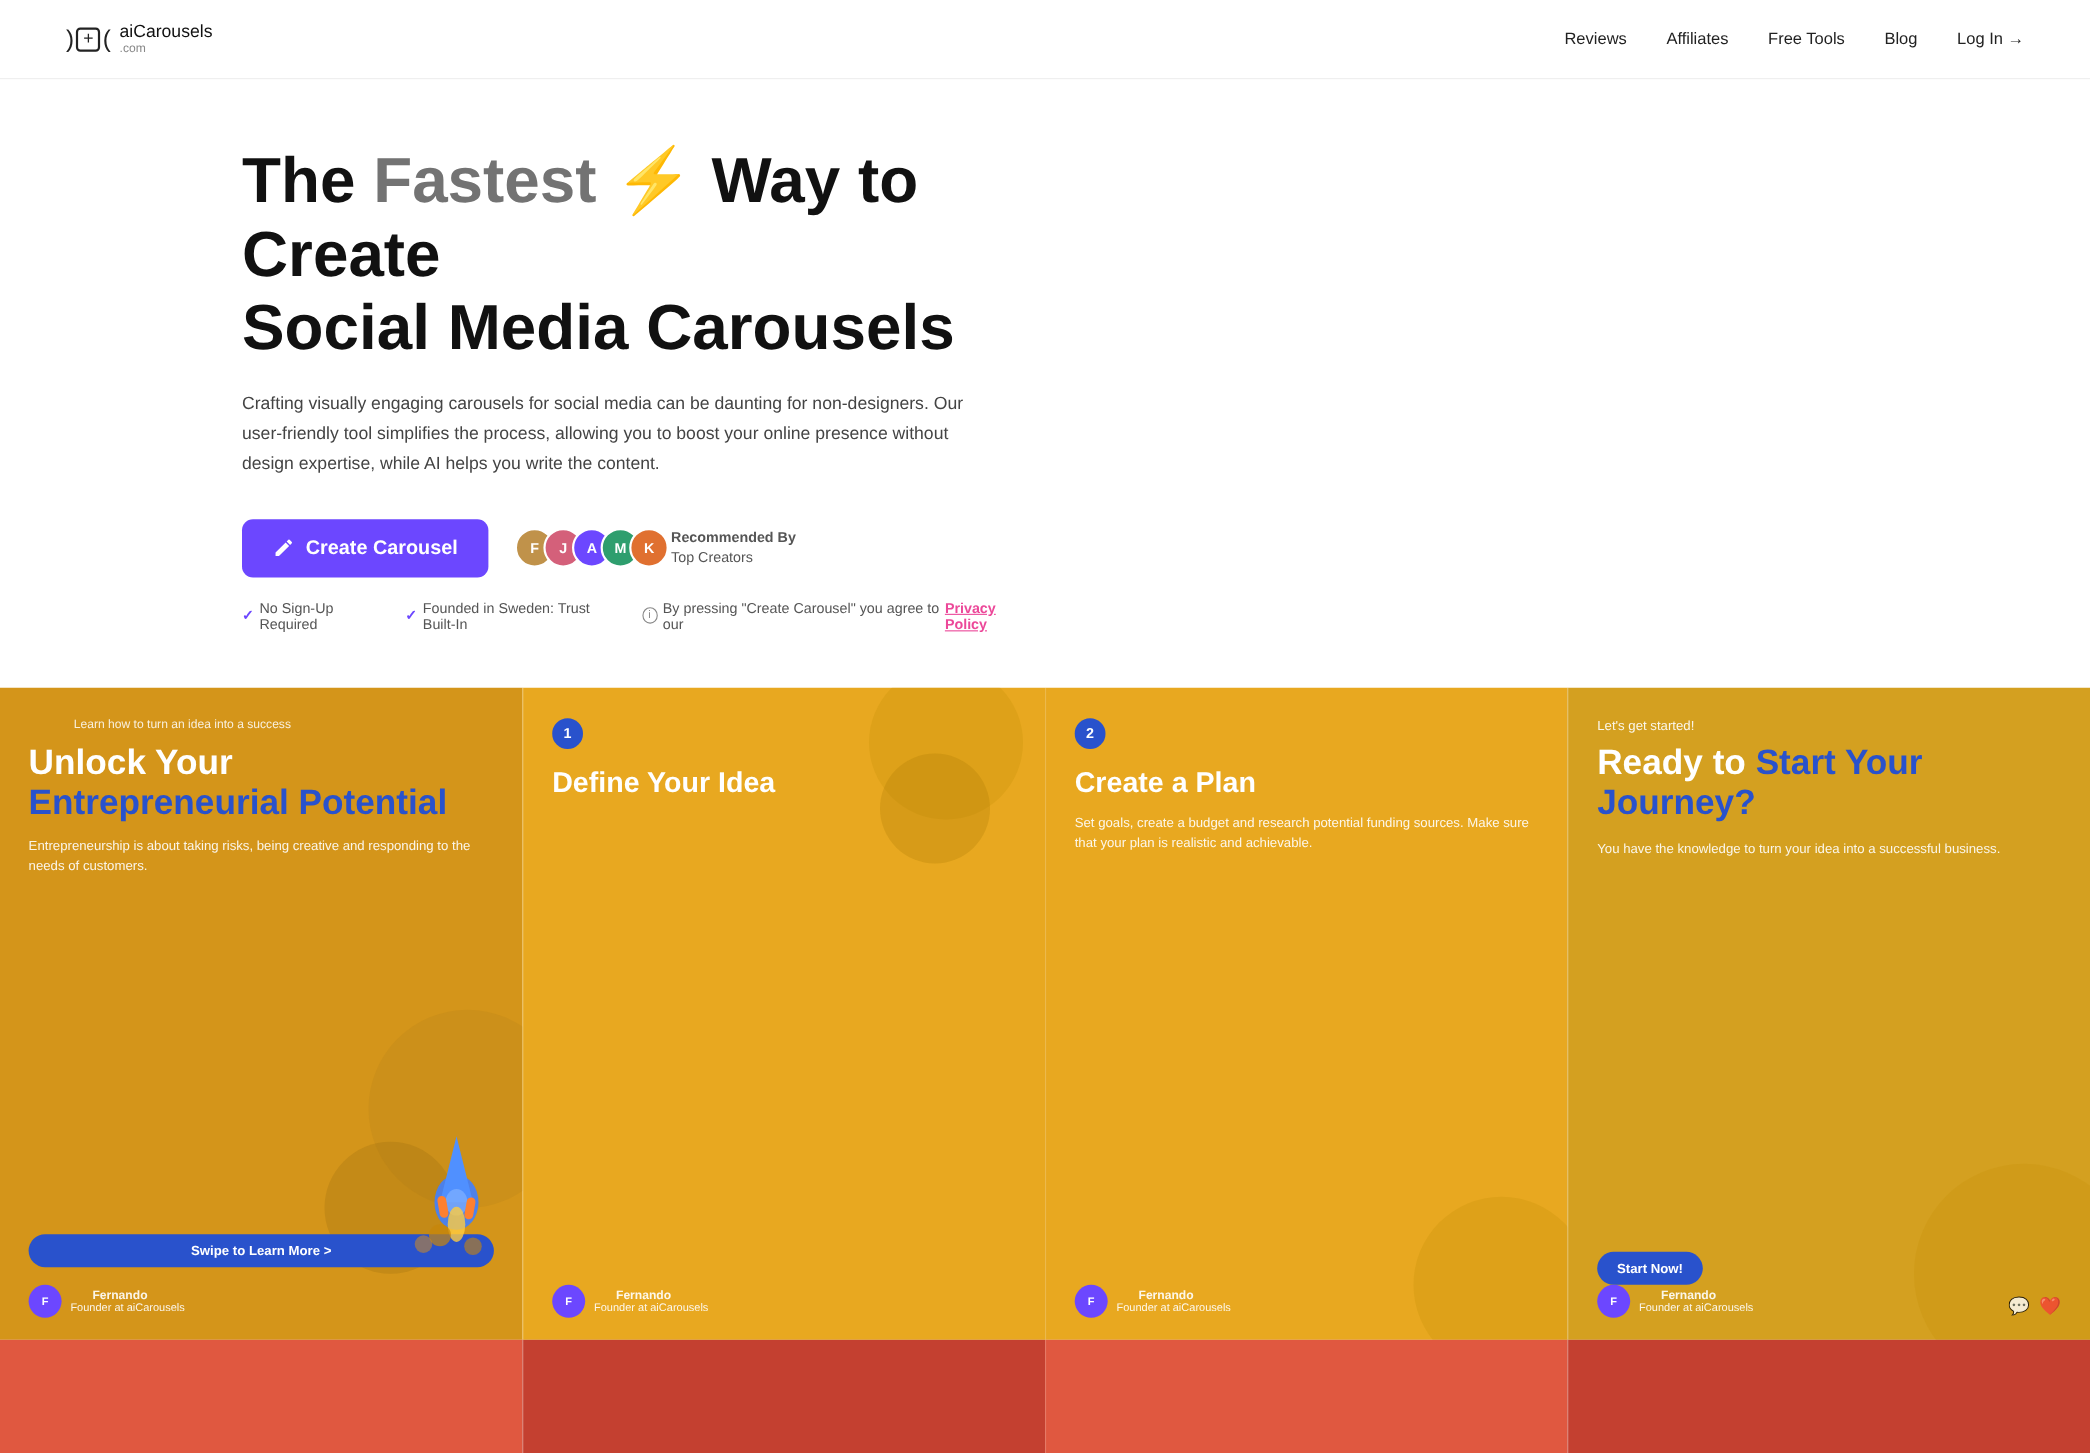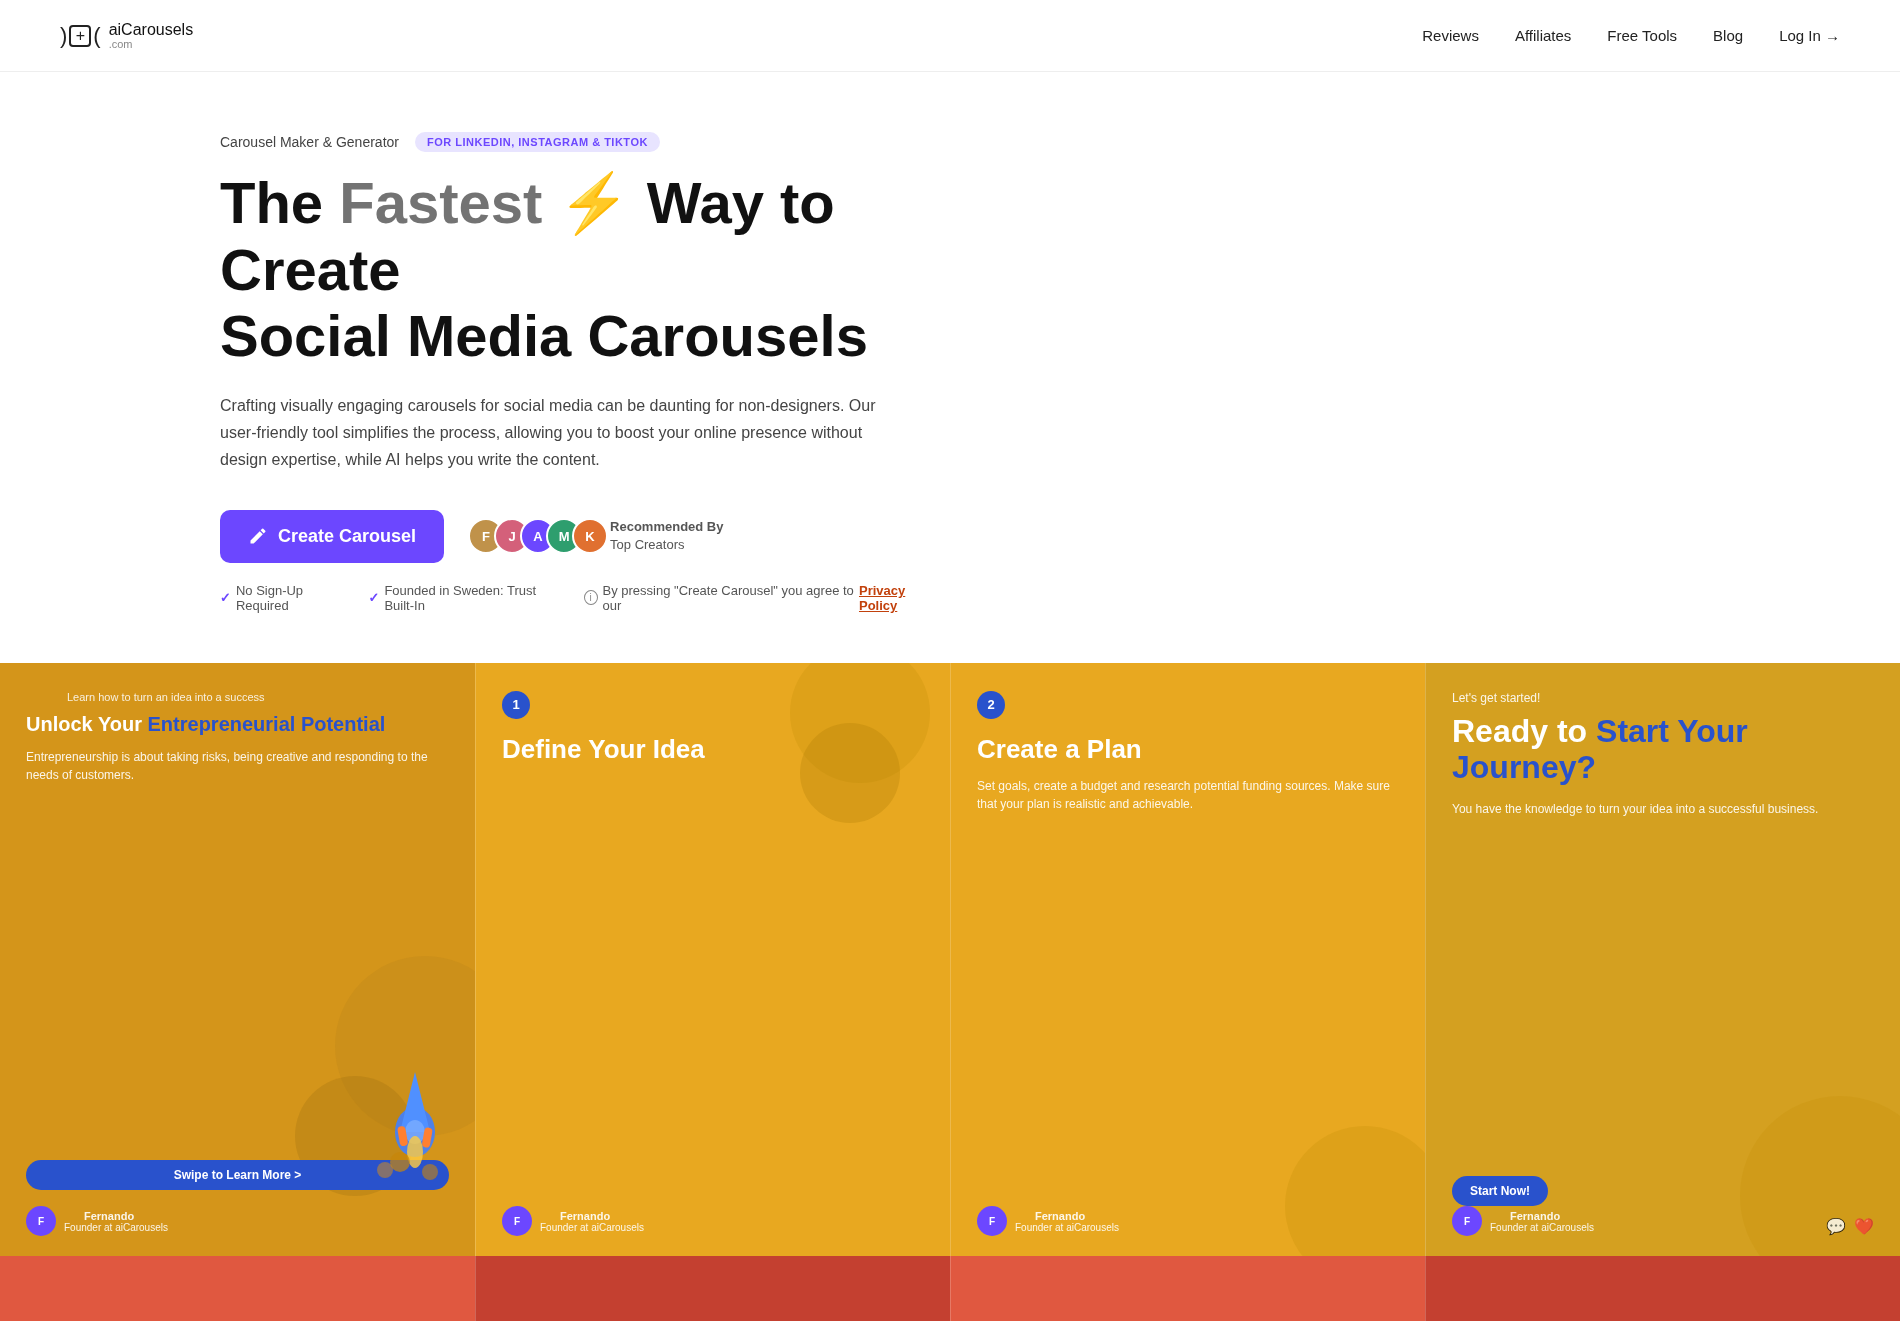--- a/index.html
+++ b/index.html
@@ -155,10 +155,6 @@
 </nav>
 
 <section class="hero">
-  <div class="hero-badge-row">
-    <span class="hero-badge-label">Carousel Maker &amp; Generator</span>
-    <span class="hero-badge">FOR LINKEDIN, INSTAGRAM &amp; TIKTOK</span>
-  </div>
   <h1>
     <span>The </span><span class="fastest">Fastest</span> <span>⚡</span> <span>Way to Create<br>Social Media Carousels</span>
   </h1>

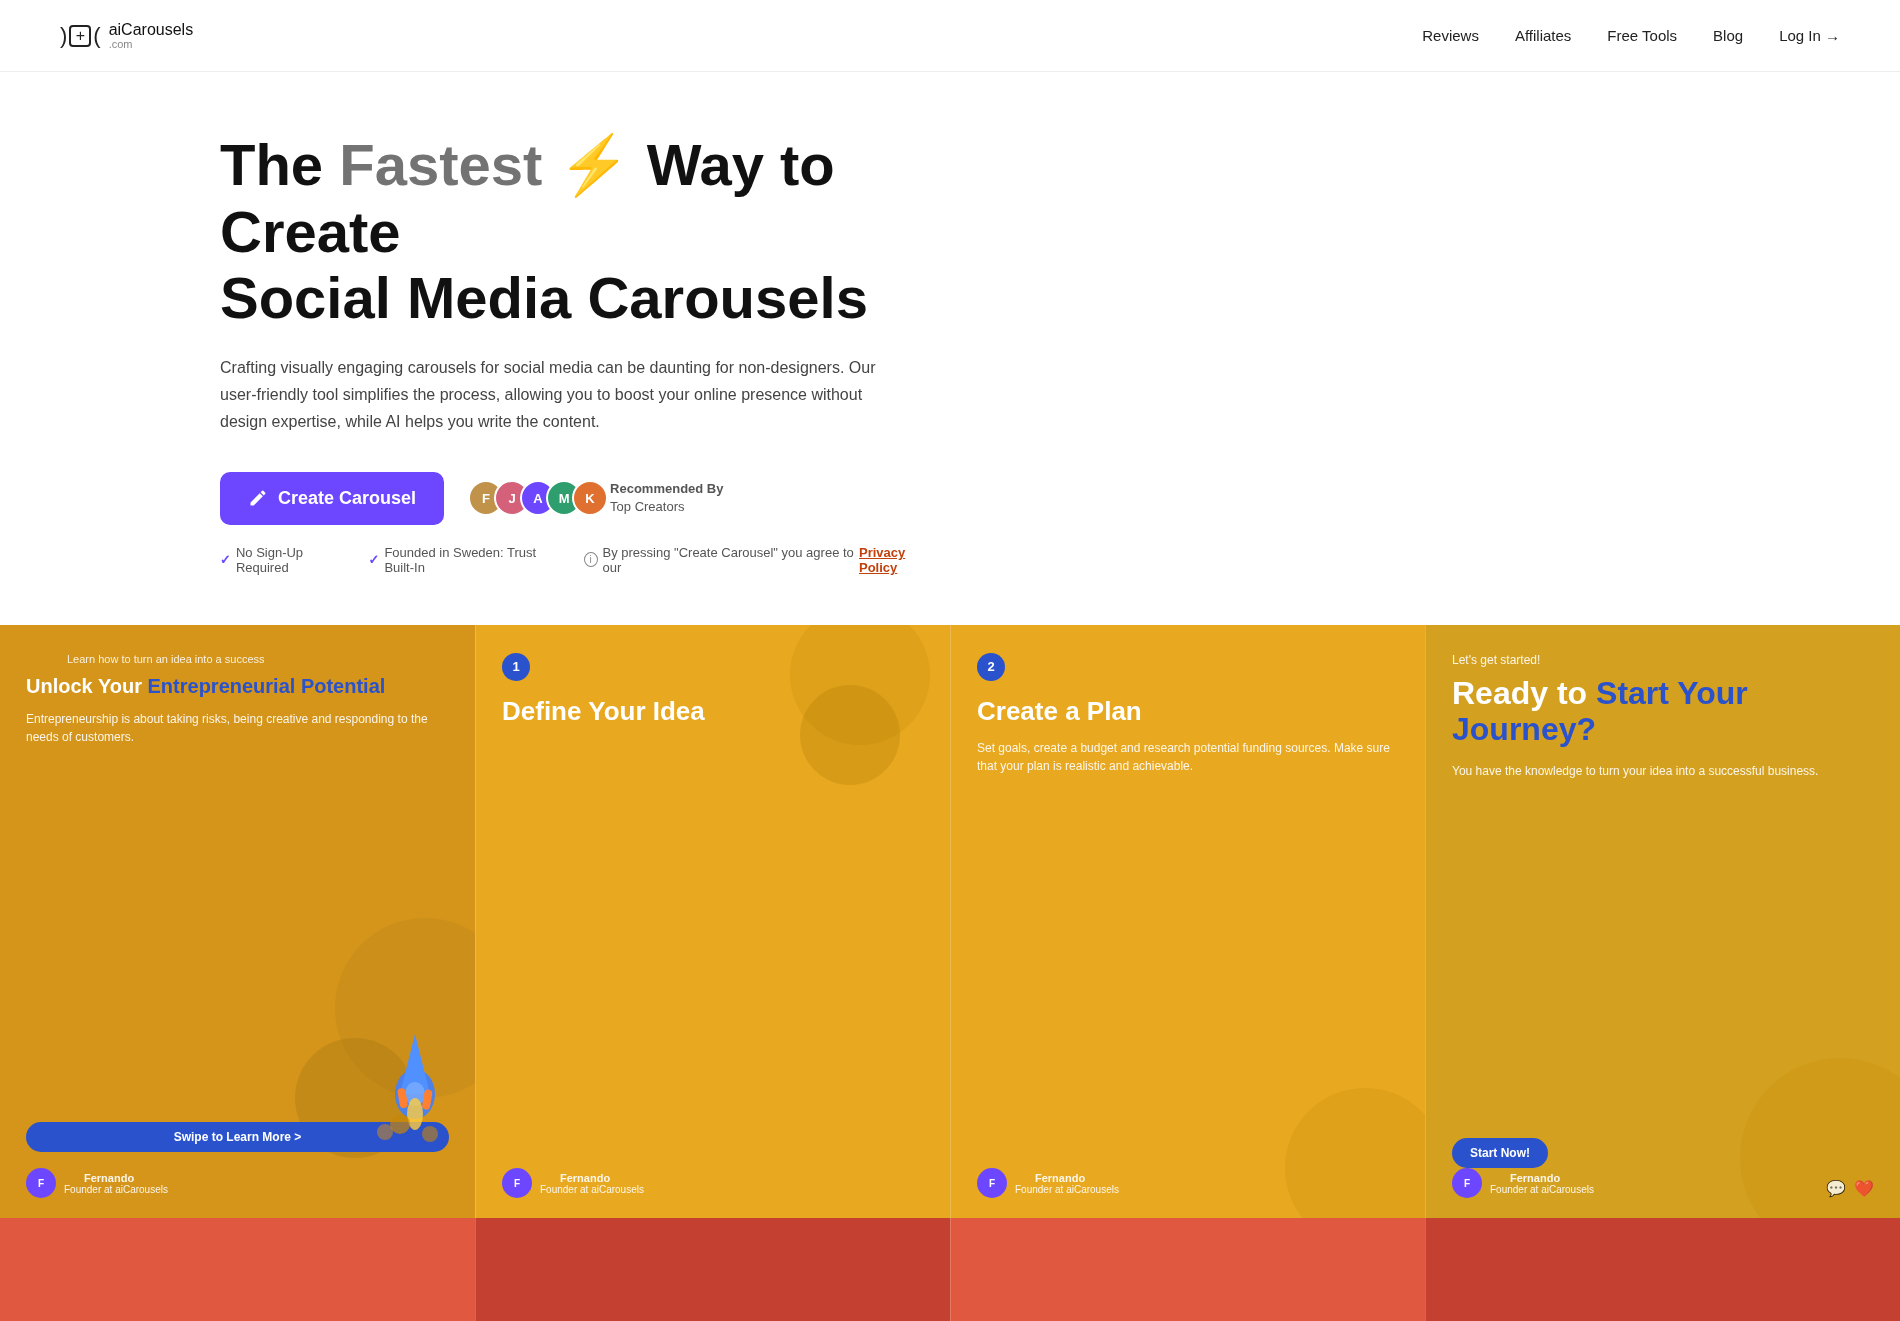--- a/index.html
+++ b/index.html
@@ -62,7 +62,7 @@
     .trust-row { display: flex; align-items: center; gap: 20px; font-size: 13px; color: #555; }
     .trust-item { display: flex; align-items: center; gap: 5px; }
     .check { color: #6c47ff; font-weight: 700; }
-    .privacy-link { color: #c2410c; font-weight: 600; }
+    .privacy-link { color: #ec4899; font-weight: 600; }
     .info-circle {
       width: 15px; height: 15px; border: 1.5px solid #888; border-radius: 50%;
       display: inline-flex; align-items: center; justify-content: center; font-size: 10px; color: #888;

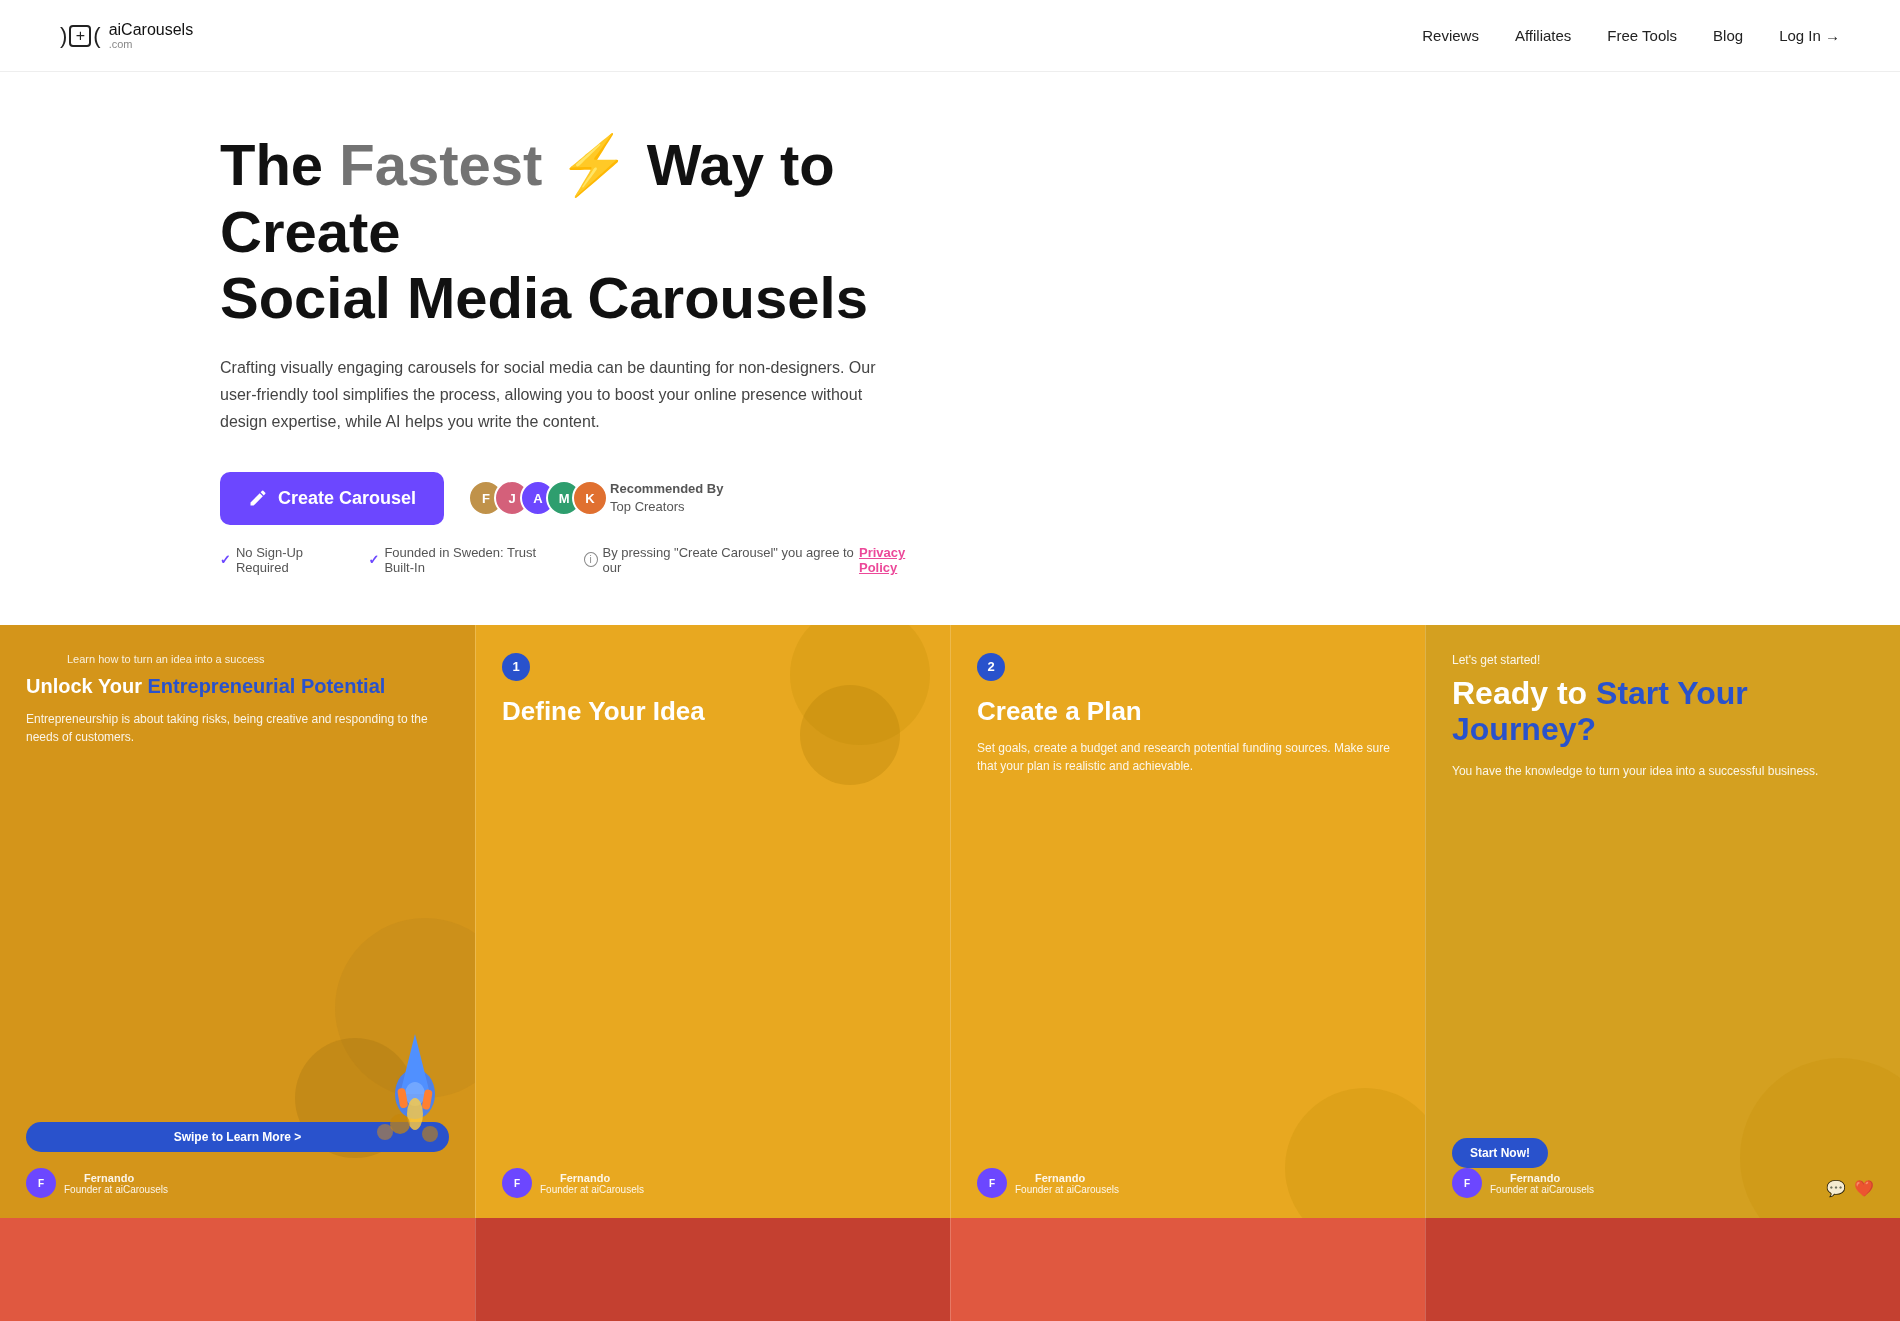--- a/index.html
+++ b/index.html
@@ -86,7 +86,7 @@
 
     .card-inner { padding: 28px 26px 20px; height: 100%; display: flex; flex-direction: column; position: relative; z-index: 2; }
     .card-learn { font-size: 11px; color: rgba(255,255,255,0.85); margin-bottom: 10px; padding-left: 41px; }
-    .card-title { font-size: 20px; font-weight: 900; color: #fff; line-height: 1.15; margin-bottom: 12px; }
+    .card-title { font-size: 32px; font-weight: 900; color: #fff; line-height: 1.15; margin-bottom: 12px; }
     .card-title .blue { color: #2952cc; }
     .card-desc { font-size: 12px; color: rgba(255,255,255,0.9); line-height: 1.5; flex: 1; }
     .card-btn {

